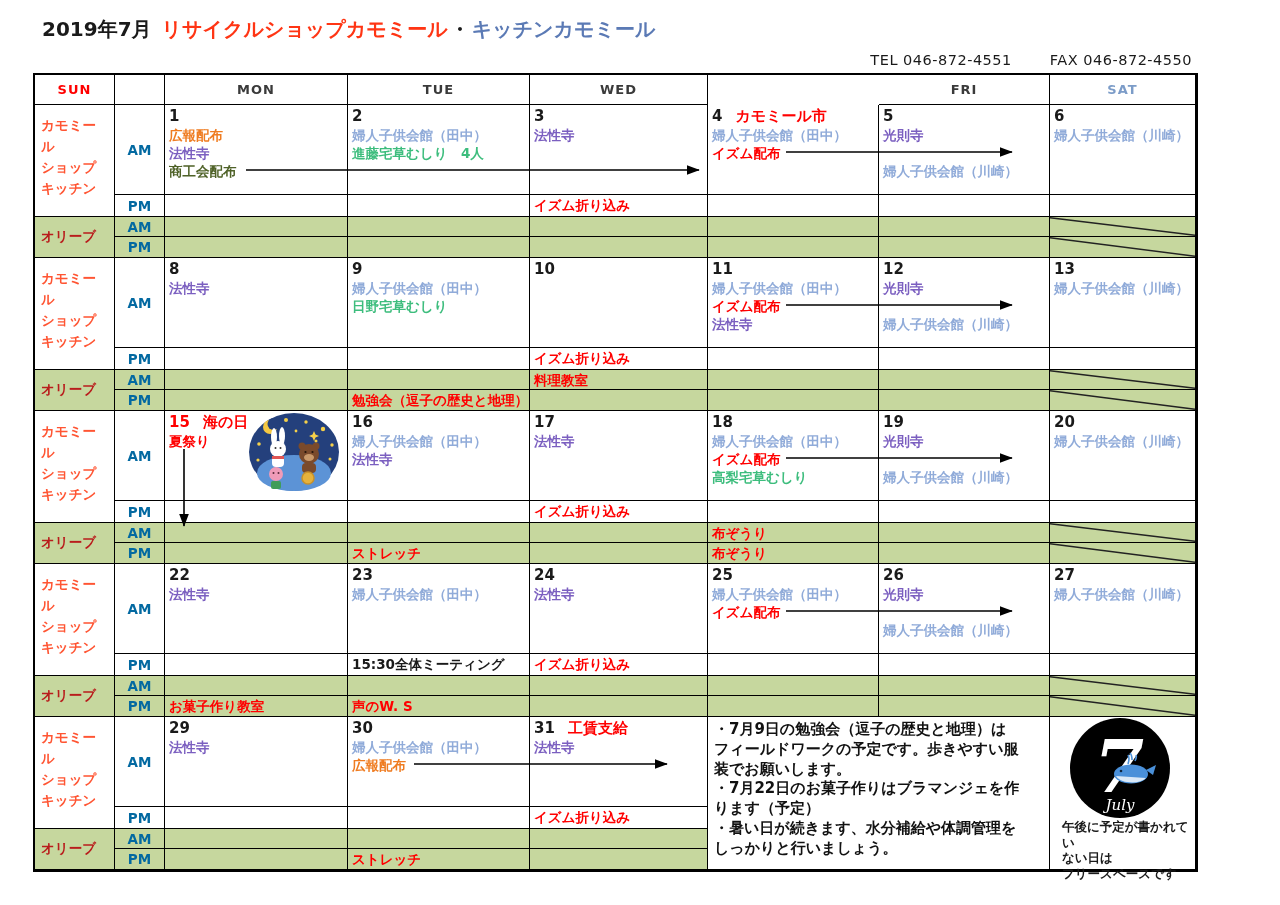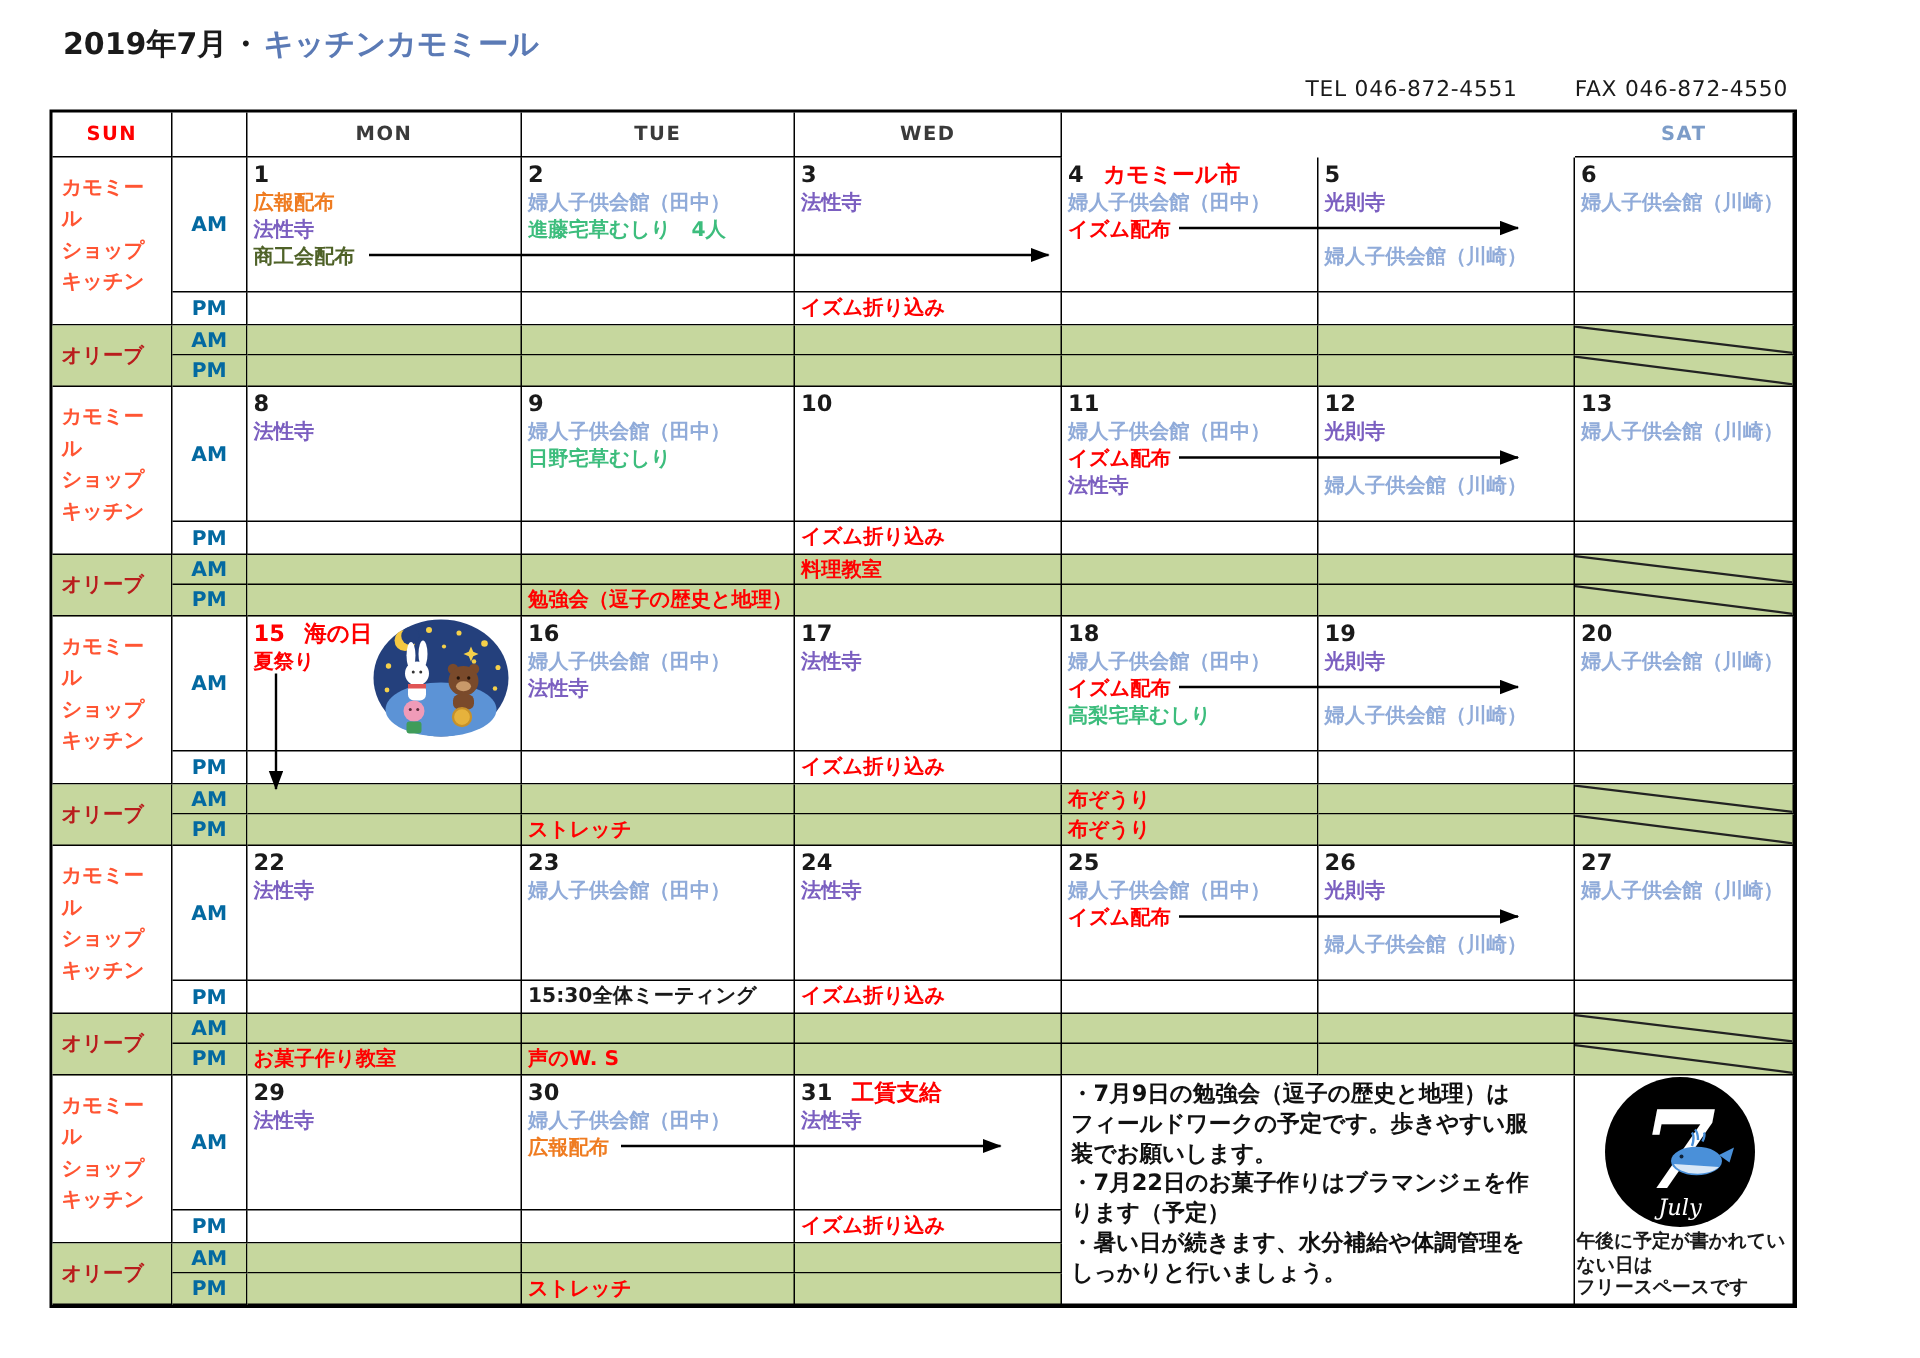--- a/index.html
+++ b/index.html
@@ -55,7 +55,7 @@
 
   <div class="title">
     <span>2019年7月</span>
-    <span style="margin:0 -8px;">・</span><span class="t-blue">キッチンカモミール</span>
+    <span class="t-red">リサイクルショップカモミール</span><span style="margin:0 -8px;">・</span><span class="t-blue">キッチンカモミール</span>
   </div>
 
   <div class="contact">

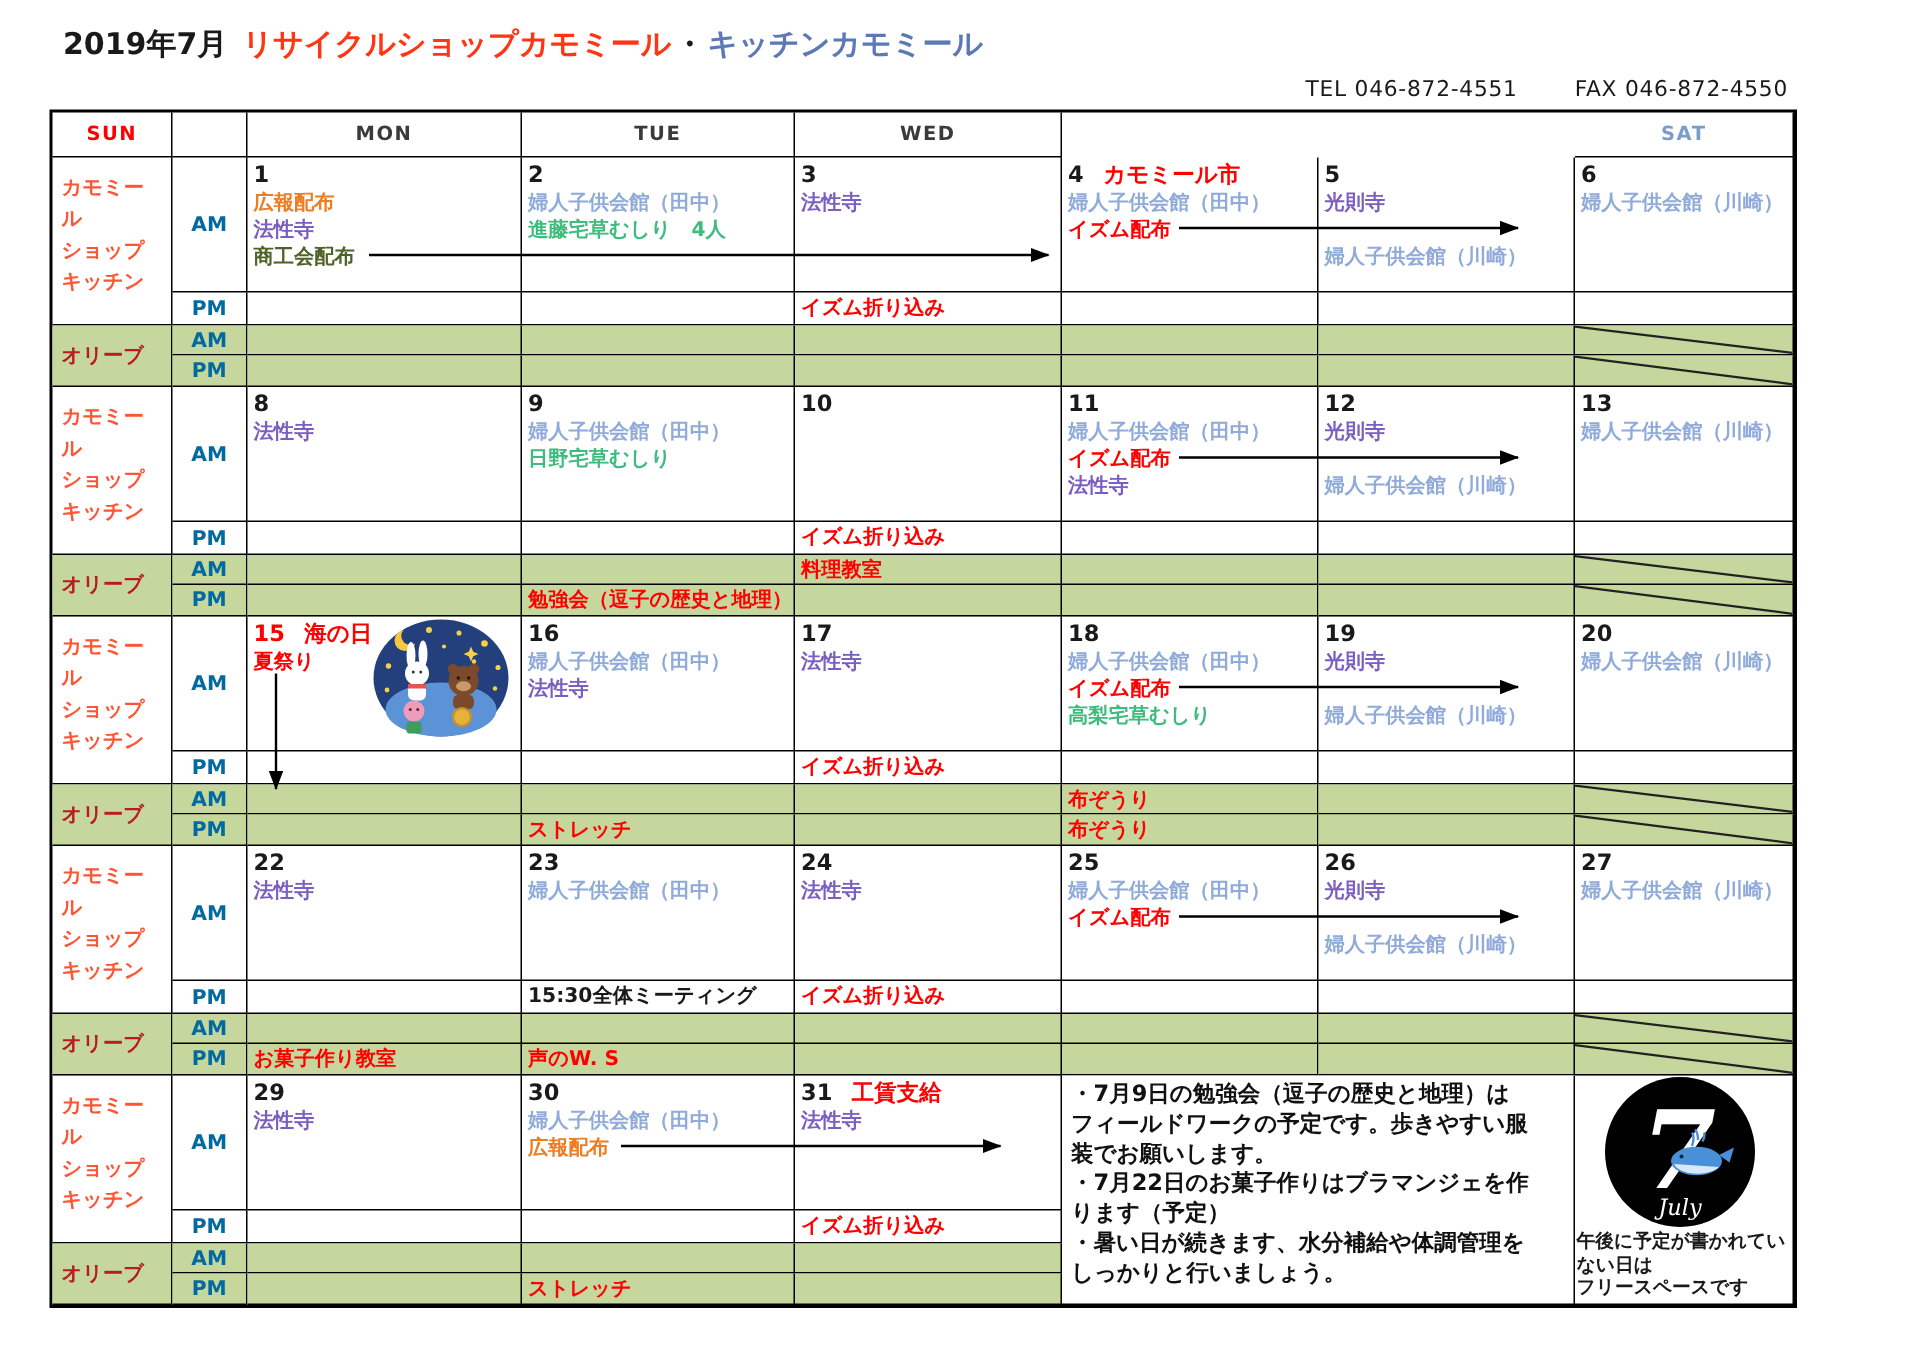--- a/index.html
+++ b/index.html
@@ -69,6 +69,7 @@
     <div class="cell hc" style="grid-column:3;grid-row:1">MON</div>
     <div class="cell hc" style="grid-column:5;grid-row:1">WED</div>
     <div class="cell hc" style="grid-column:4;grid-row:1">TUE</div>
+    <div class="cell hc" style="grid-column:7;grid-row:1">FRI</div>
     <div class="cell hc sat" style="grid-column:8;grid-row:1">SAT</div>
   <div class="cell label kamo" style="grid-area: 2 / 1 / span 2;">カモミール
 ショップ

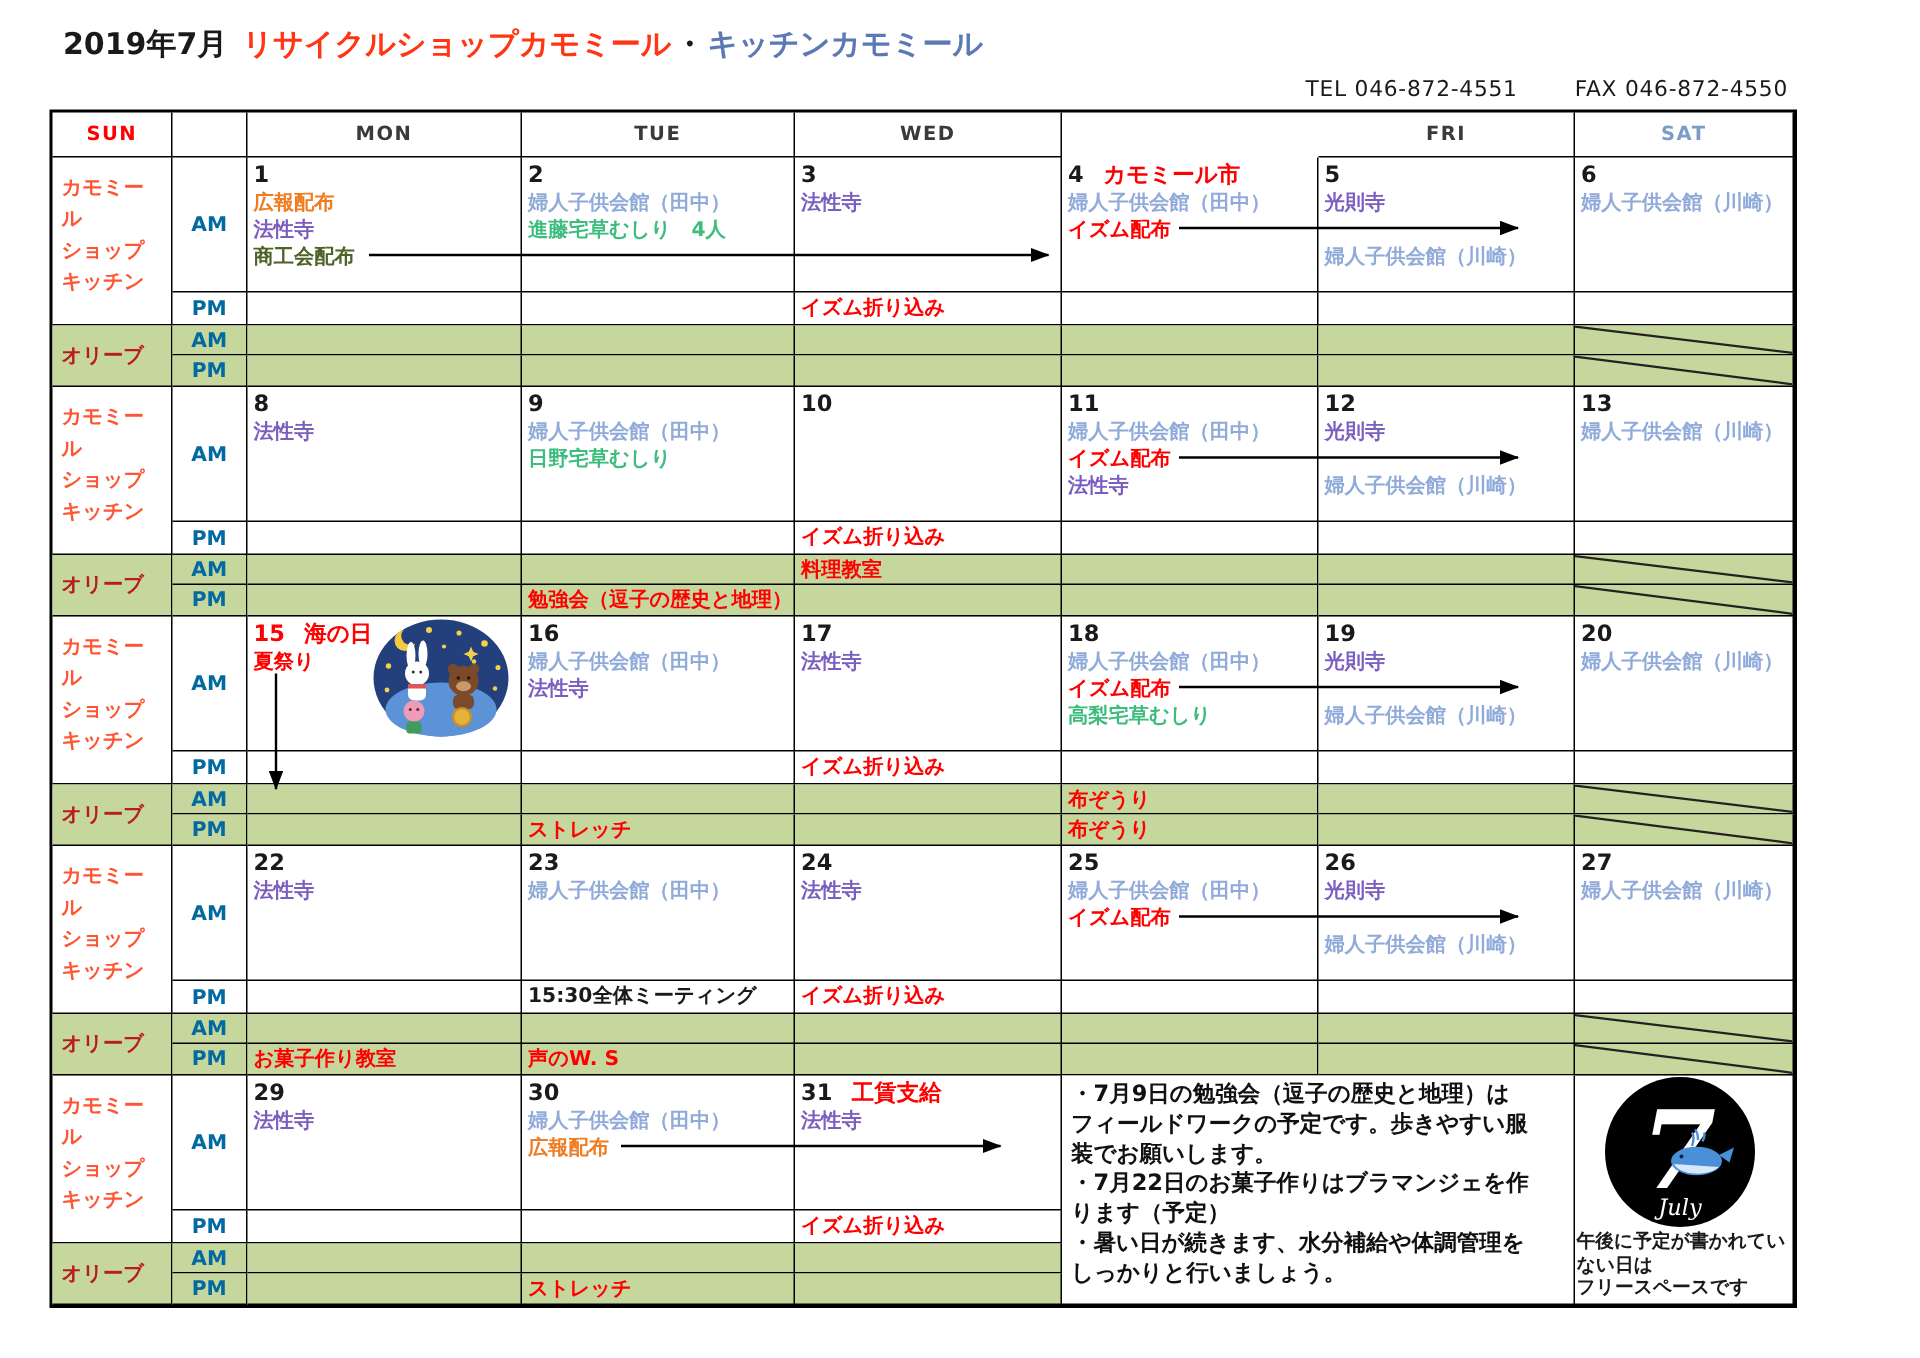--- a/index.html
+++ b/index.html
@@ -45,7 +45,7 @@
   .overlay{position:absolute;left:0;top:0;width:1280px;height:905px;pointer-events:none;}
   .sticker{position:absolute;left:246px;top:411px;pointer-events:none;}
   .side-panel{position:absolute;left:1050px;top:716px;width:143px;height:150px;pointer-events:none;}
-  .side-note{position:absolute;left:1px;top:103px;font-size:12.5px;font-weight:bold;
+  .side-note{position:absolute;left:12px;top:103px;font-size:12.5px;font-weight:bold;
         color:#1a1a1a;line-height:1.25;white-space:pre-line;}
 </style>
 </head>

